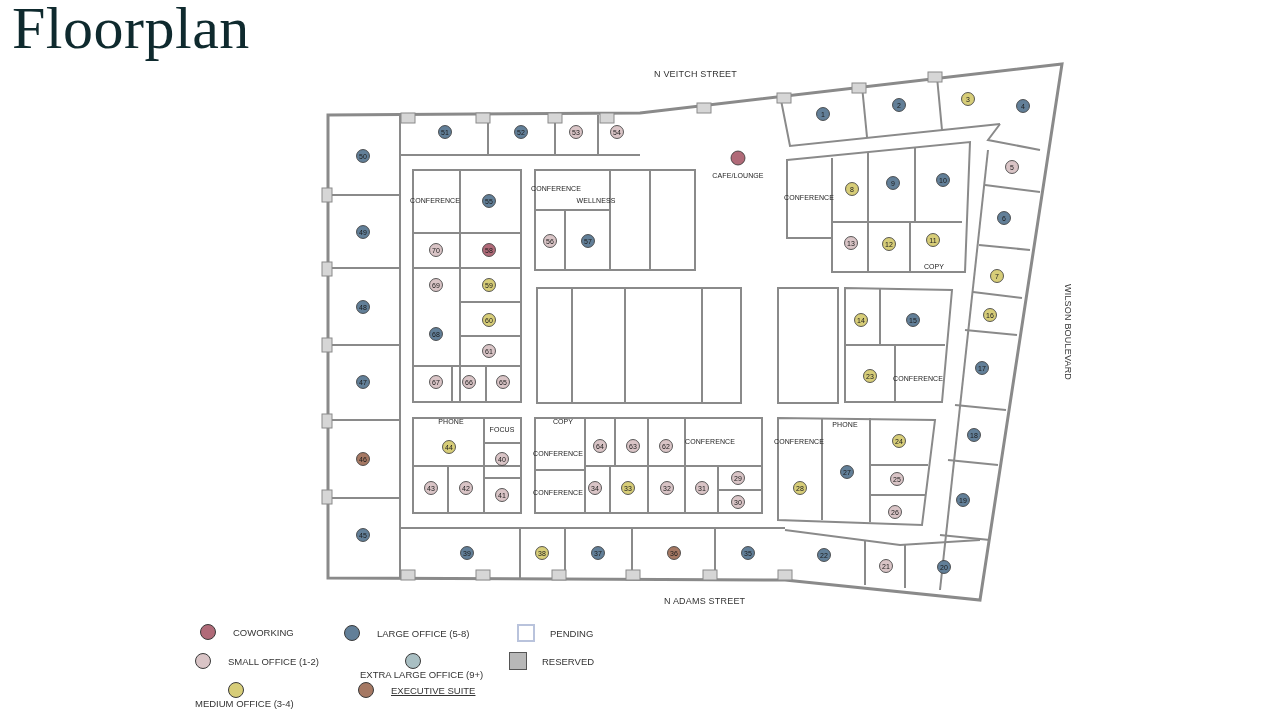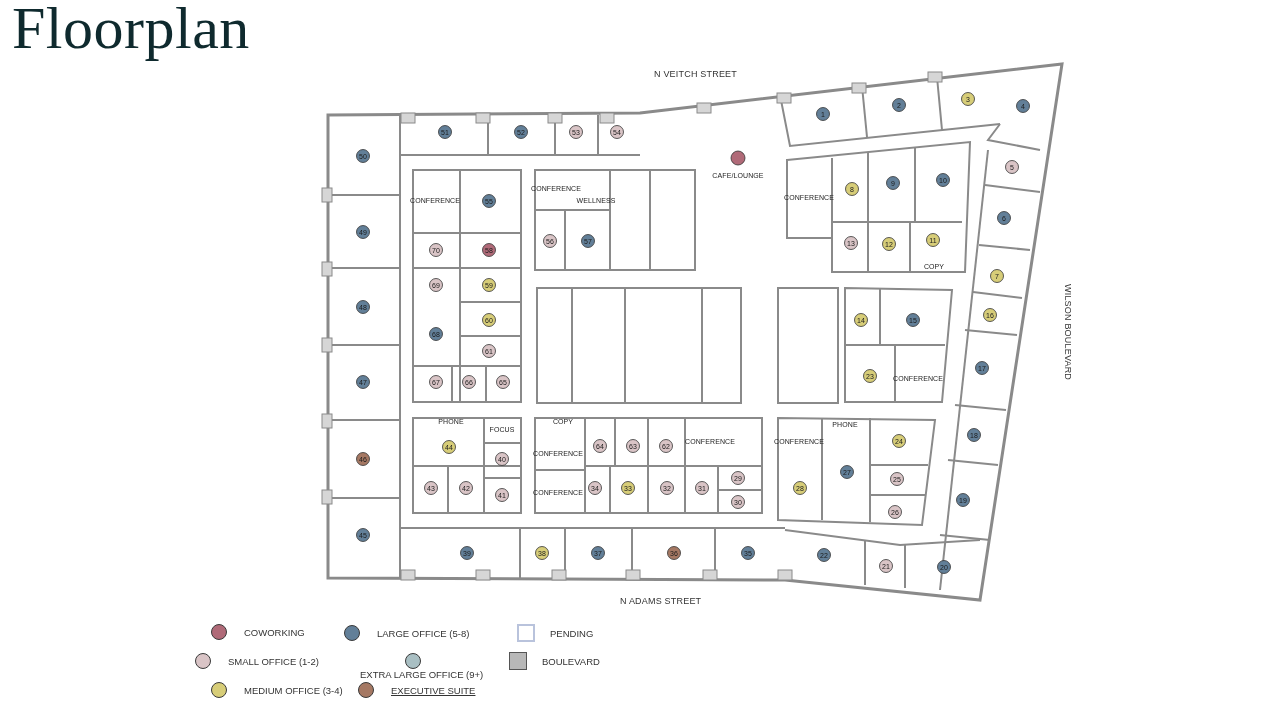--- a/index.html
+++ b/index.html
@@ -444,7 +444,7 @@
 </svg>
 
 <div class="street" style="left:633px;top:69px;margin-left:21px;">N VEITCH STREET</div>
-<div class="street" style="left:620px;top:596px;">N ADAMS STREET</div>
+<div class="street" style="left:664px;top:596px;">N ADAMS STREET</div>
 <div class="street v" style="left:1063px;top:284px;">WILSON BOULEVARD</div>
 
 <div class="legend">

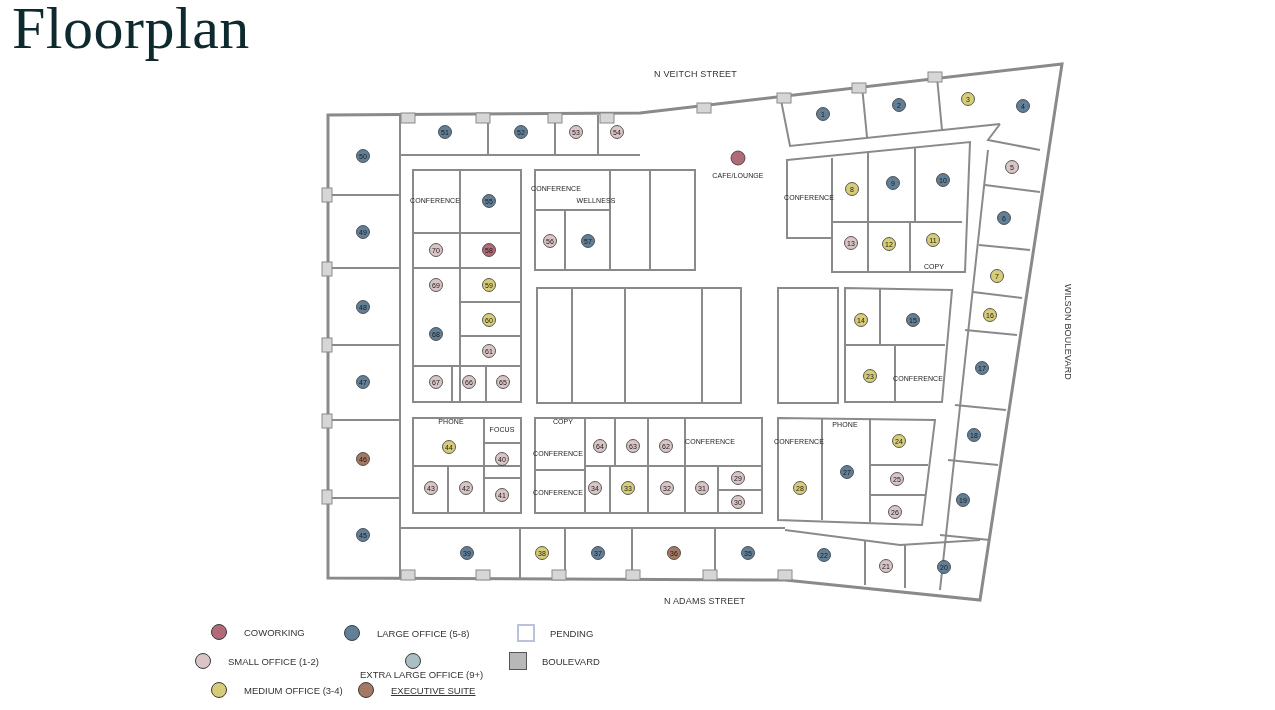--- a/index.html
+++ b/index.html
@@ -448,7 +448,7 @@
 <div class="street v" style="left:1063px;top:284px;">WILSON BOULEVARD</div>
 
 <div class="legend">
-  <div class="lg-item" style="left:16px;top:2px;justify-content:space-between;">
+  <div class="lg-item" style="left:5px;top:2px;justify-content:space-between;">
     <span class="lg-dot" style="background:#b06a78"></span>
     <span>COWORKING</span>
   </div>

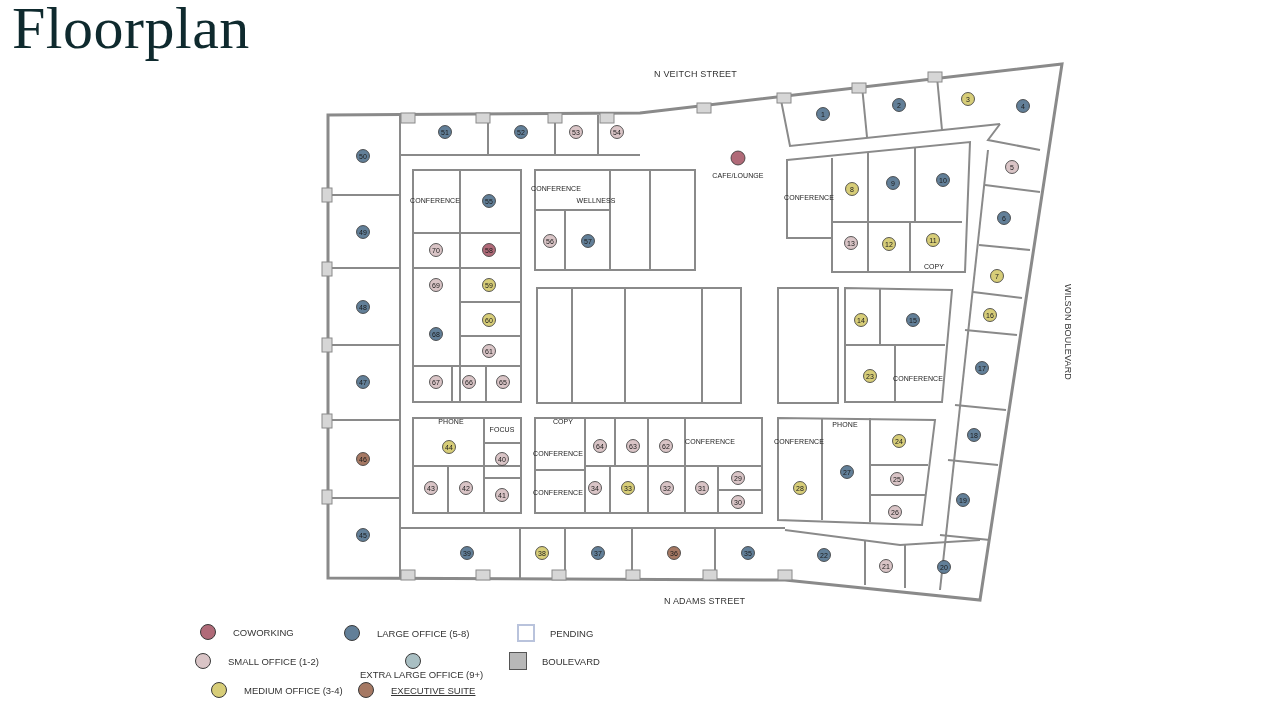--- a/index.html
+++ b/index.html
@@ -478,7 +478,7 @@
   </div>
   <div class="lg-item" style="left:314px;top:30px;">
     <span class="lg-sq" style="border:1px solid #555;background:#b8b8b8"></span>
-    <span>BOULEVARD</span>
+    <span>RESERVED</span>
   </div>
 </div>
 

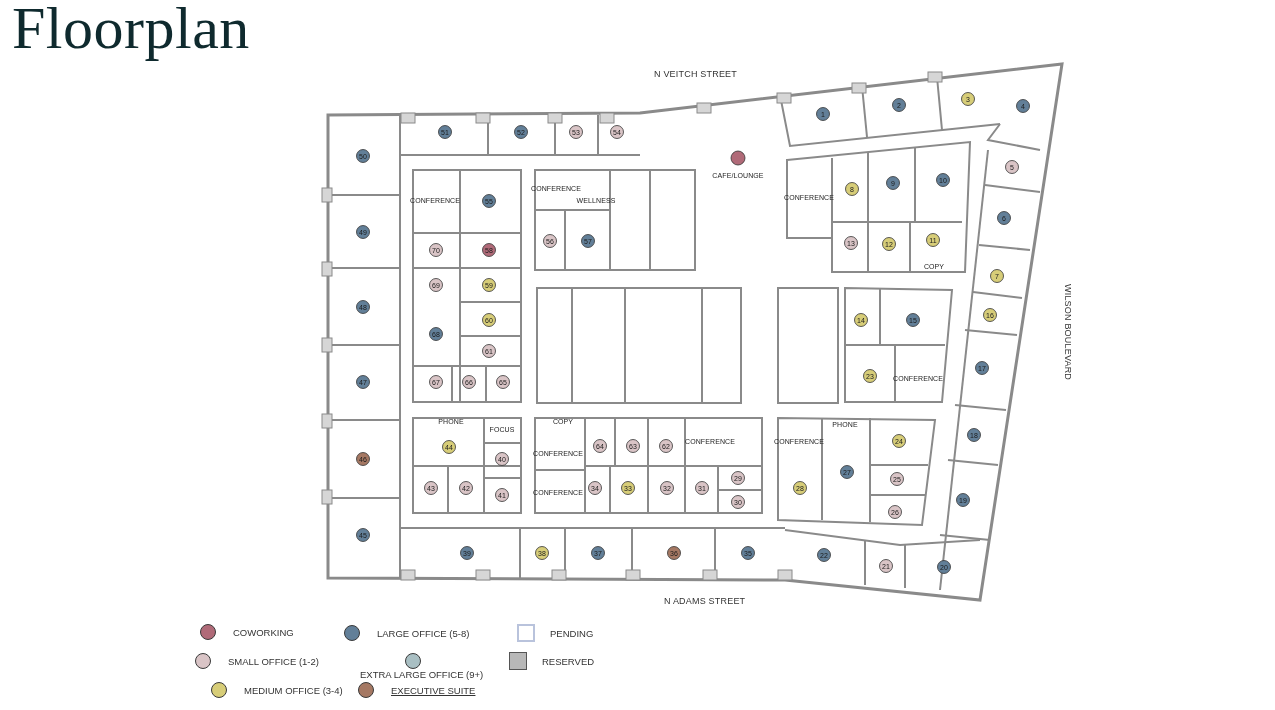--- a/index.html
+++ b/index.html
@@ -456,7 +456,7 @@
     <span class="lg-dot" style="background:#d9c4c6"></span>
     <span>SMALL OFFICE (1-2)</span>
   </div>
-  <div class="lg-item" style="left:16px;top:60px;">
+  <div class="lg-item" style="left:0;top:60px;flex-direction:column;">
     <span class="lg-dot" style="background:#d7cd78"></span>
     <span>MEDIUM OFFICE (3-4)</span>
   </div>

